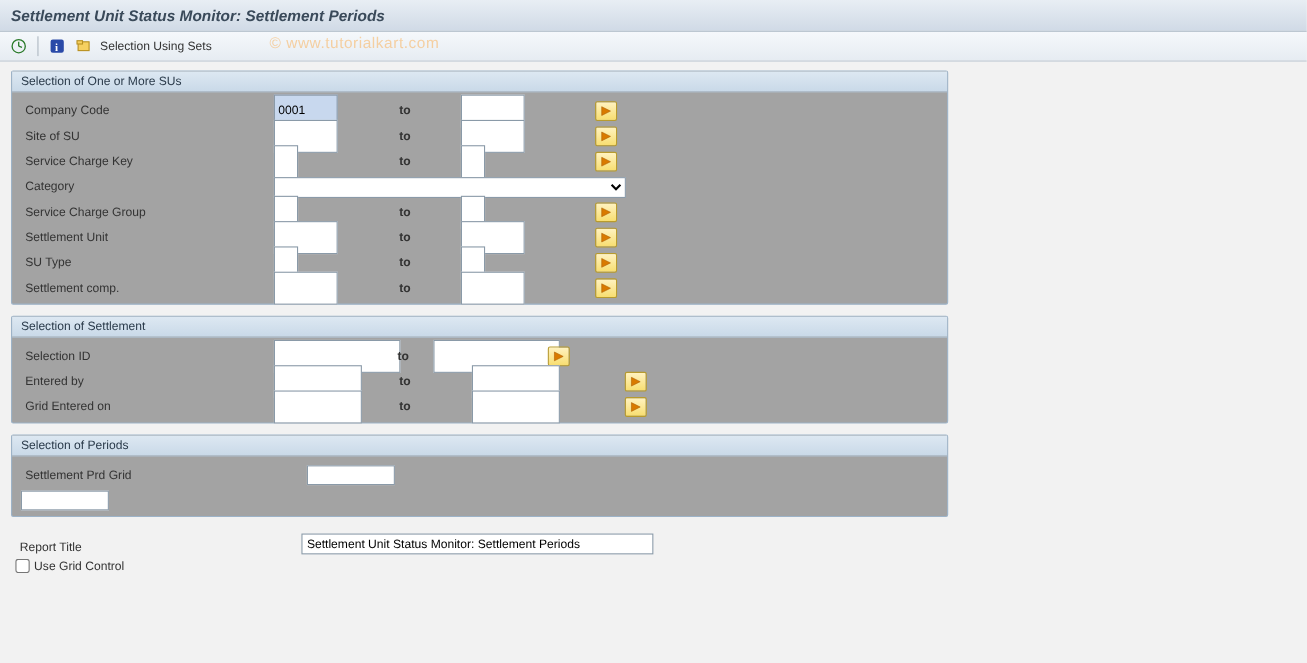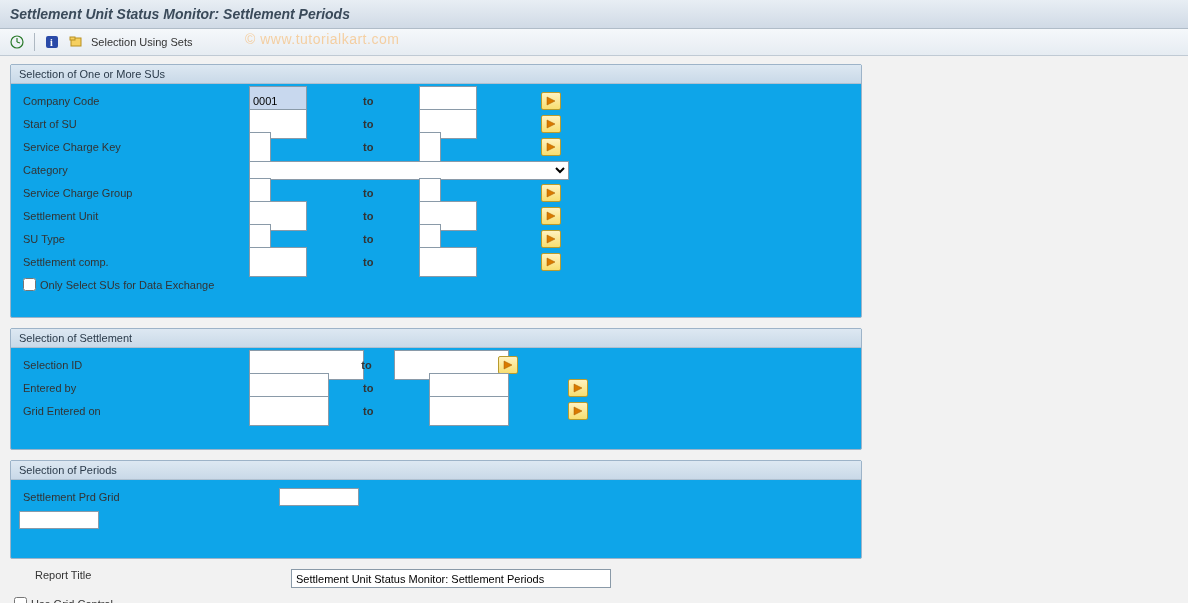--- a/index.html
+++ b/index.html
@@ -46,7 +46,7 @@
     .content { padding: 8px 10px; width: 872px; }
     .group-box {
       border: 1px solid #9db3c8;
-      background: #0ea5e9;
+      background: #a3a3a3;
       margin-bottom: 10px;
       border-radius: 2px;
     }

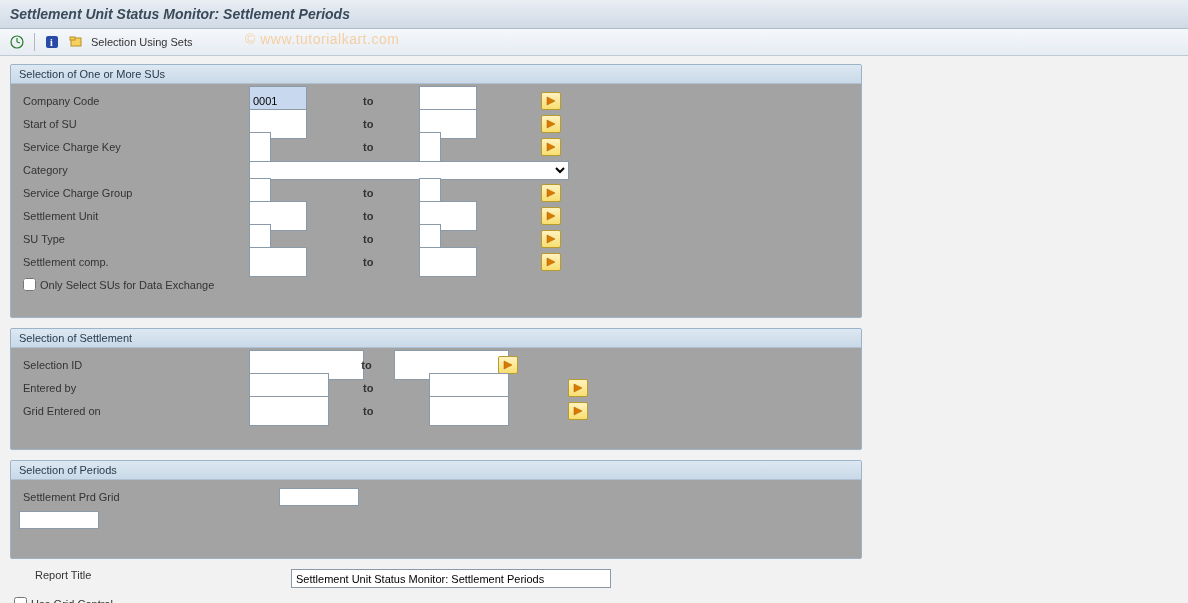--- a/index.html
+++ b/index.html
@@ -57,7 +57,7 @@
       color: #2a3a4a;
       border-bottom: 1px solid #b0c0d0;
     }
-    .group-body { padding: 6px 8px 26px 8px; }
+    .group-body { padding: 6px 8px 2px 8px; }
     .row {
       display: flex;
       align-items: center;

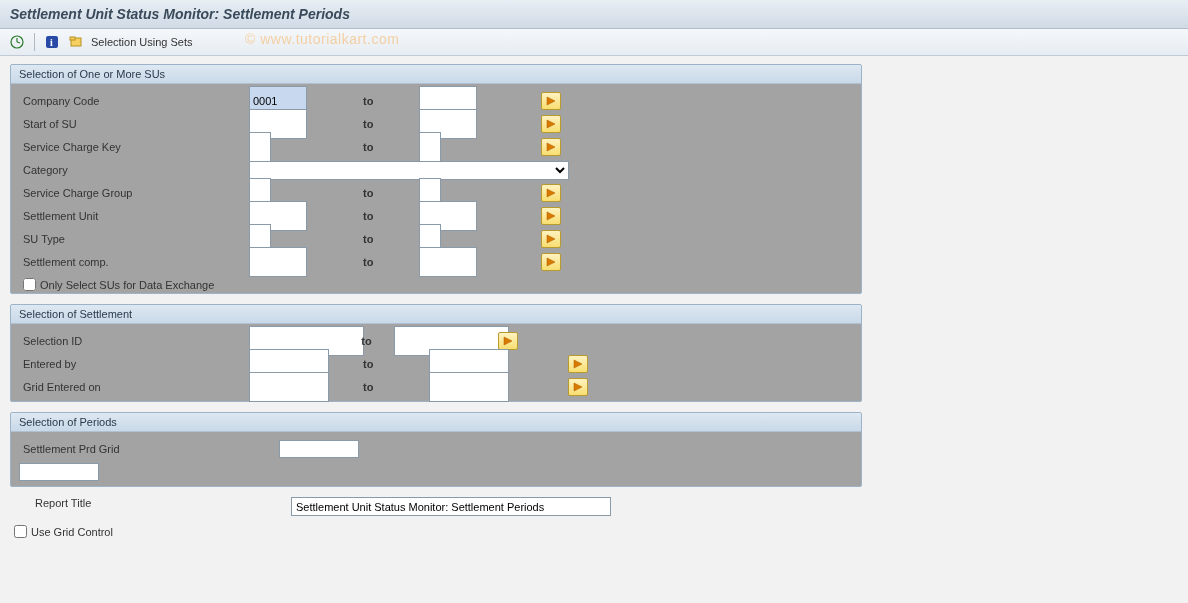--- a/index.html
+++ b/index.html
@@ -152,7 +152,7 @@
           </span>
       </div>
       <div class="row">
-        <div class="label">Start of SU</div>
+        <div class="label">Site of SU</div>
         <div class="field-from"><input class="w-short" style=""></div>
         <div class="to-text">to</div>
         <div class="field-to"><input class="w-short" style=""></div>

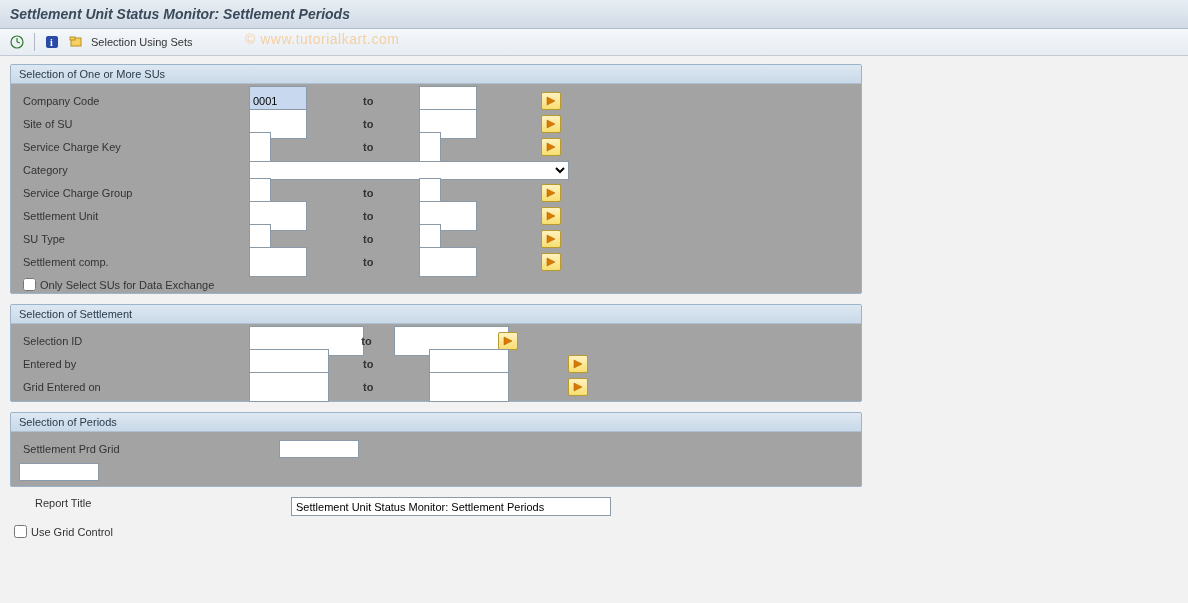--- a/index.html
+++ b/index.html
@@ -221,10 +221,6 @@
             </svg>
           </span>
       </div>
-      <div class="chk-row">
-        <input type="checkbox" style="">
-        <span>Only Select SUs for Data Exchange</span>
-      </div>
     </div>
   </div>
 

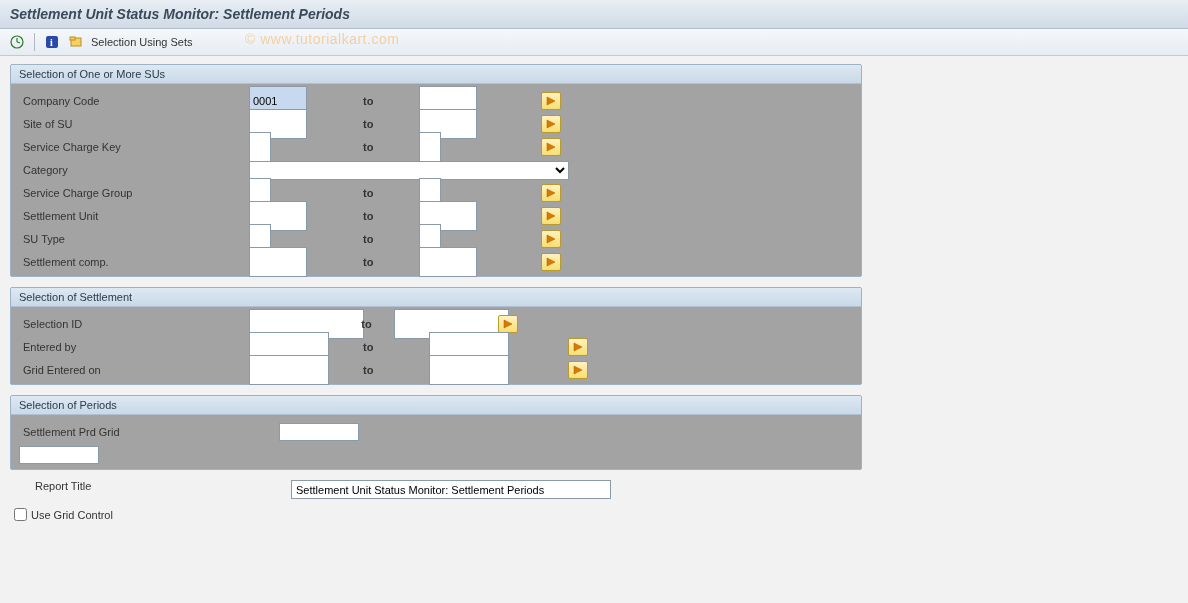--- a/index.html
+++ b/index.html
@@ -96,7 +96,7 @@
     .chk-row input { width:13px; height:13px; }
     .wide-from input { width: 115px !important; }
     .wide-to input { width: 115px !important; }
-    .plain-row { display:flex; align-items:flex-start; height:24px; margin-top:6px; padding-left:4px;margin-left:17px;}
+    .plain-row { display:flex; align-items:flex-end; height:24px; margin-top:6px; padding-left:4px;}
     .plain-row .label { width: 260px; }
     .plain-row input[type=text] { height:19px; width:320px; border:1px solid #8a9aa8; background:#fff; font-size:11px; padding:0 4px;}
     .chk-plain { padding:4px 0 0 4px; display:flex; align-items:center; gap:4px;}

